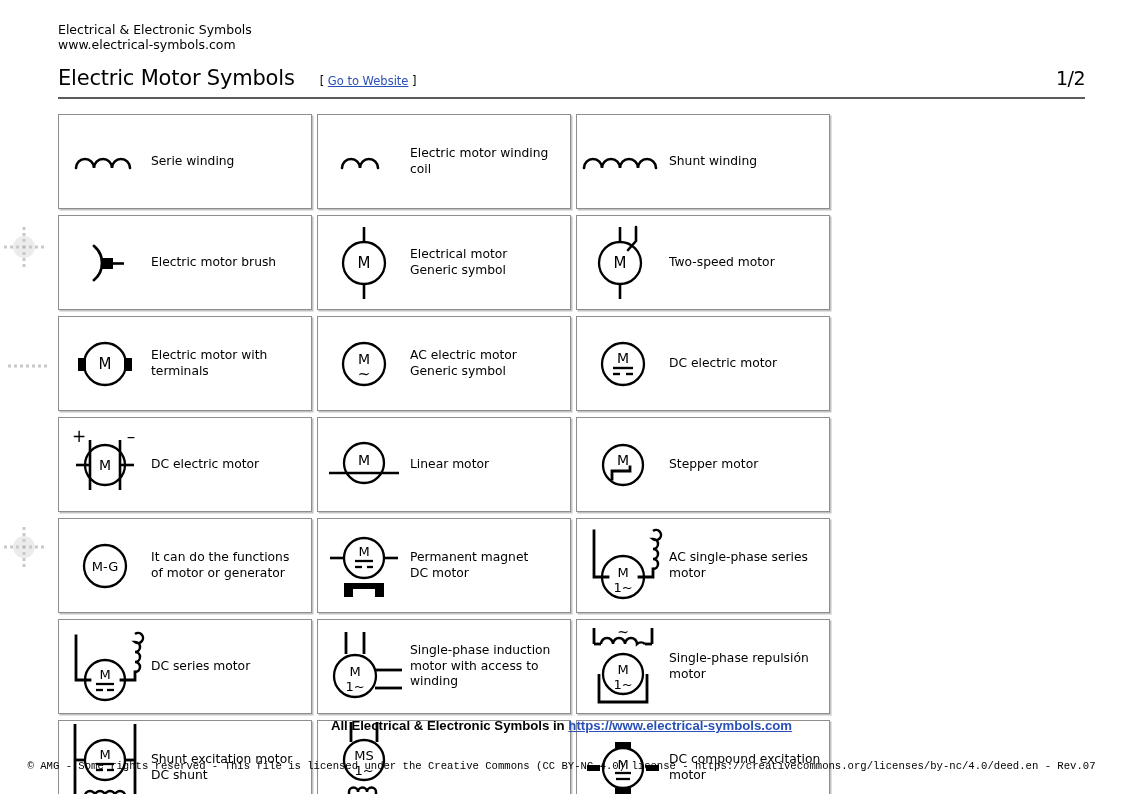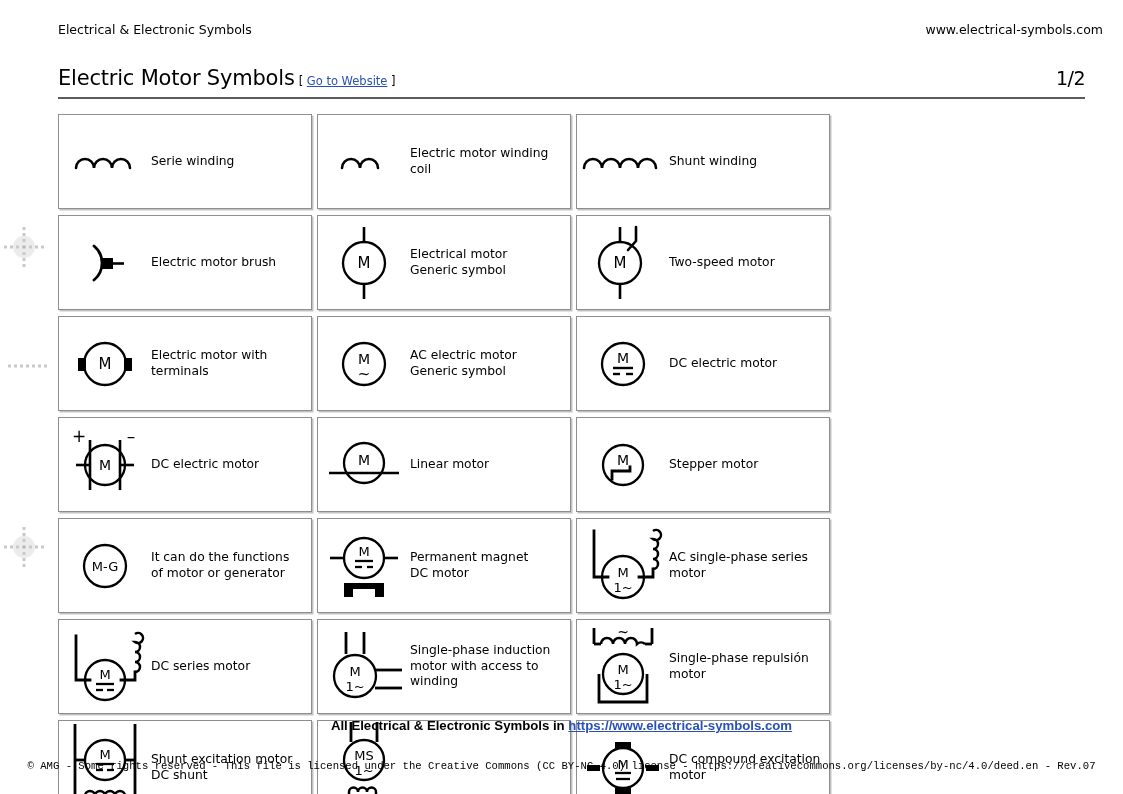--- a/index.html
+++ b/index.html
@@ -28,6 +28,7 @@
     align-items: flex-start;
     font-size: 12.5px;
     color: #000;
+    flex-direction: column;
   }
   .hdr-right { font-size: 12.5px; }
 

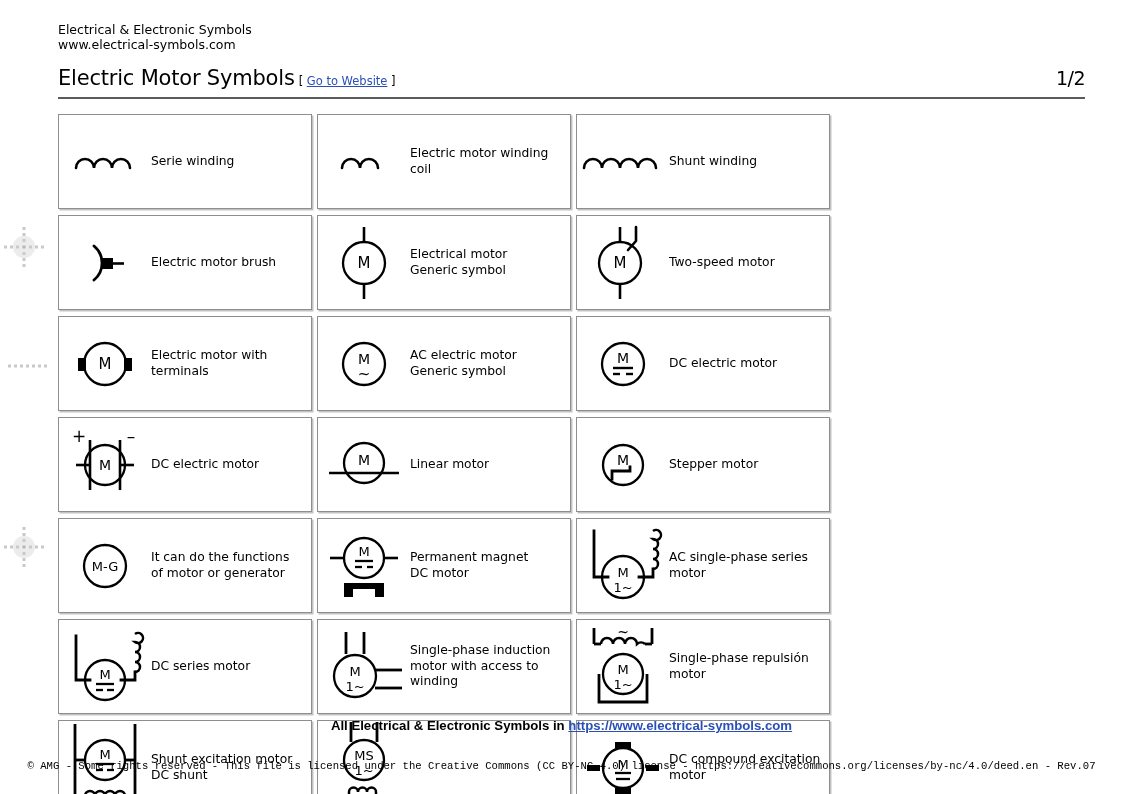--- a/index.html
+++ b/index.html
@@ -49,7 +49,7 @@
   }
   .title-link-wrap {
     font-size: 11.5px;
-    margin-left: 4px;
+    margin-left: 25px;
     color: #000;
   }
   .title-link {

